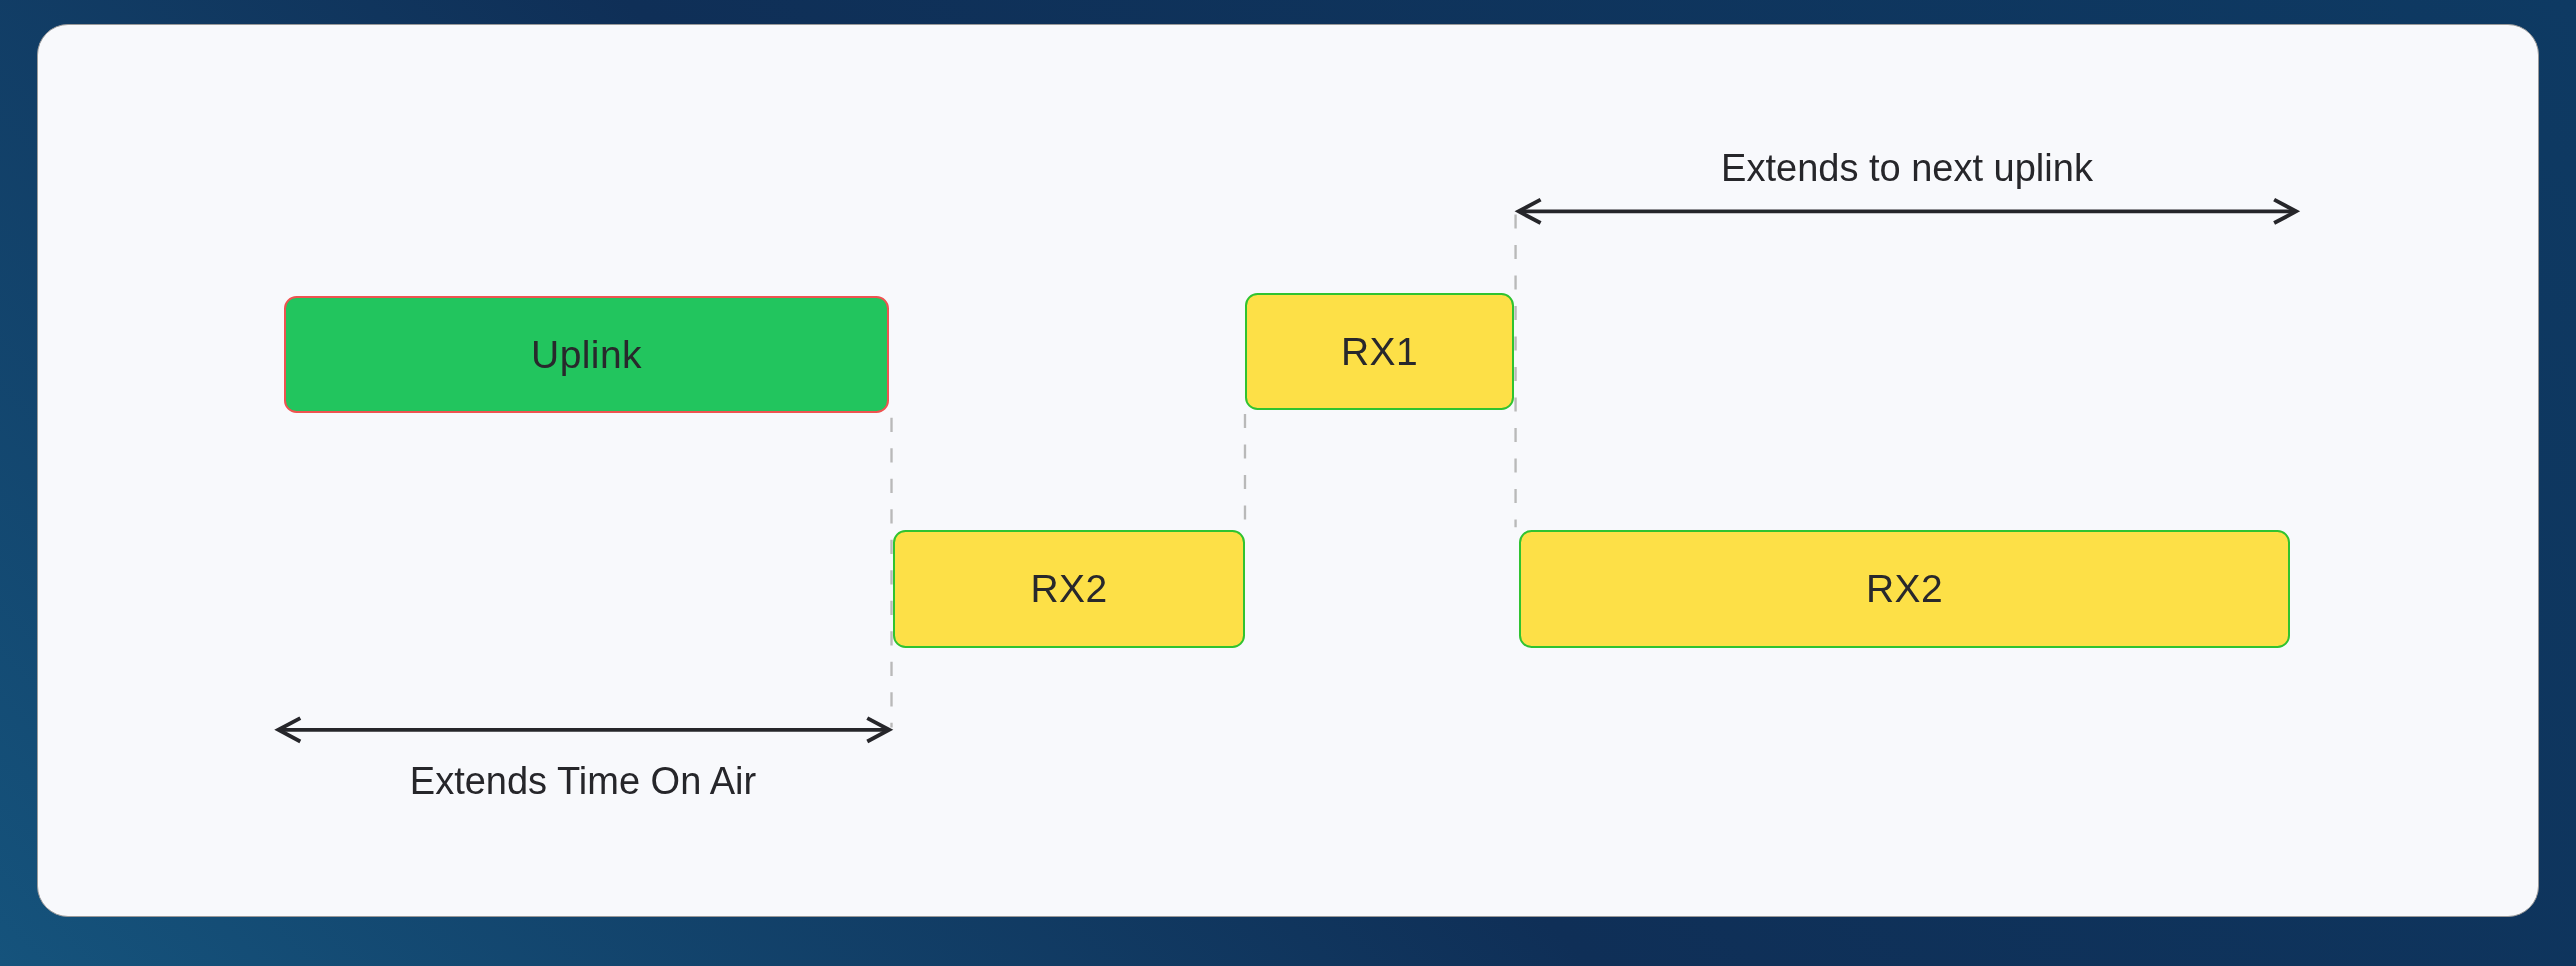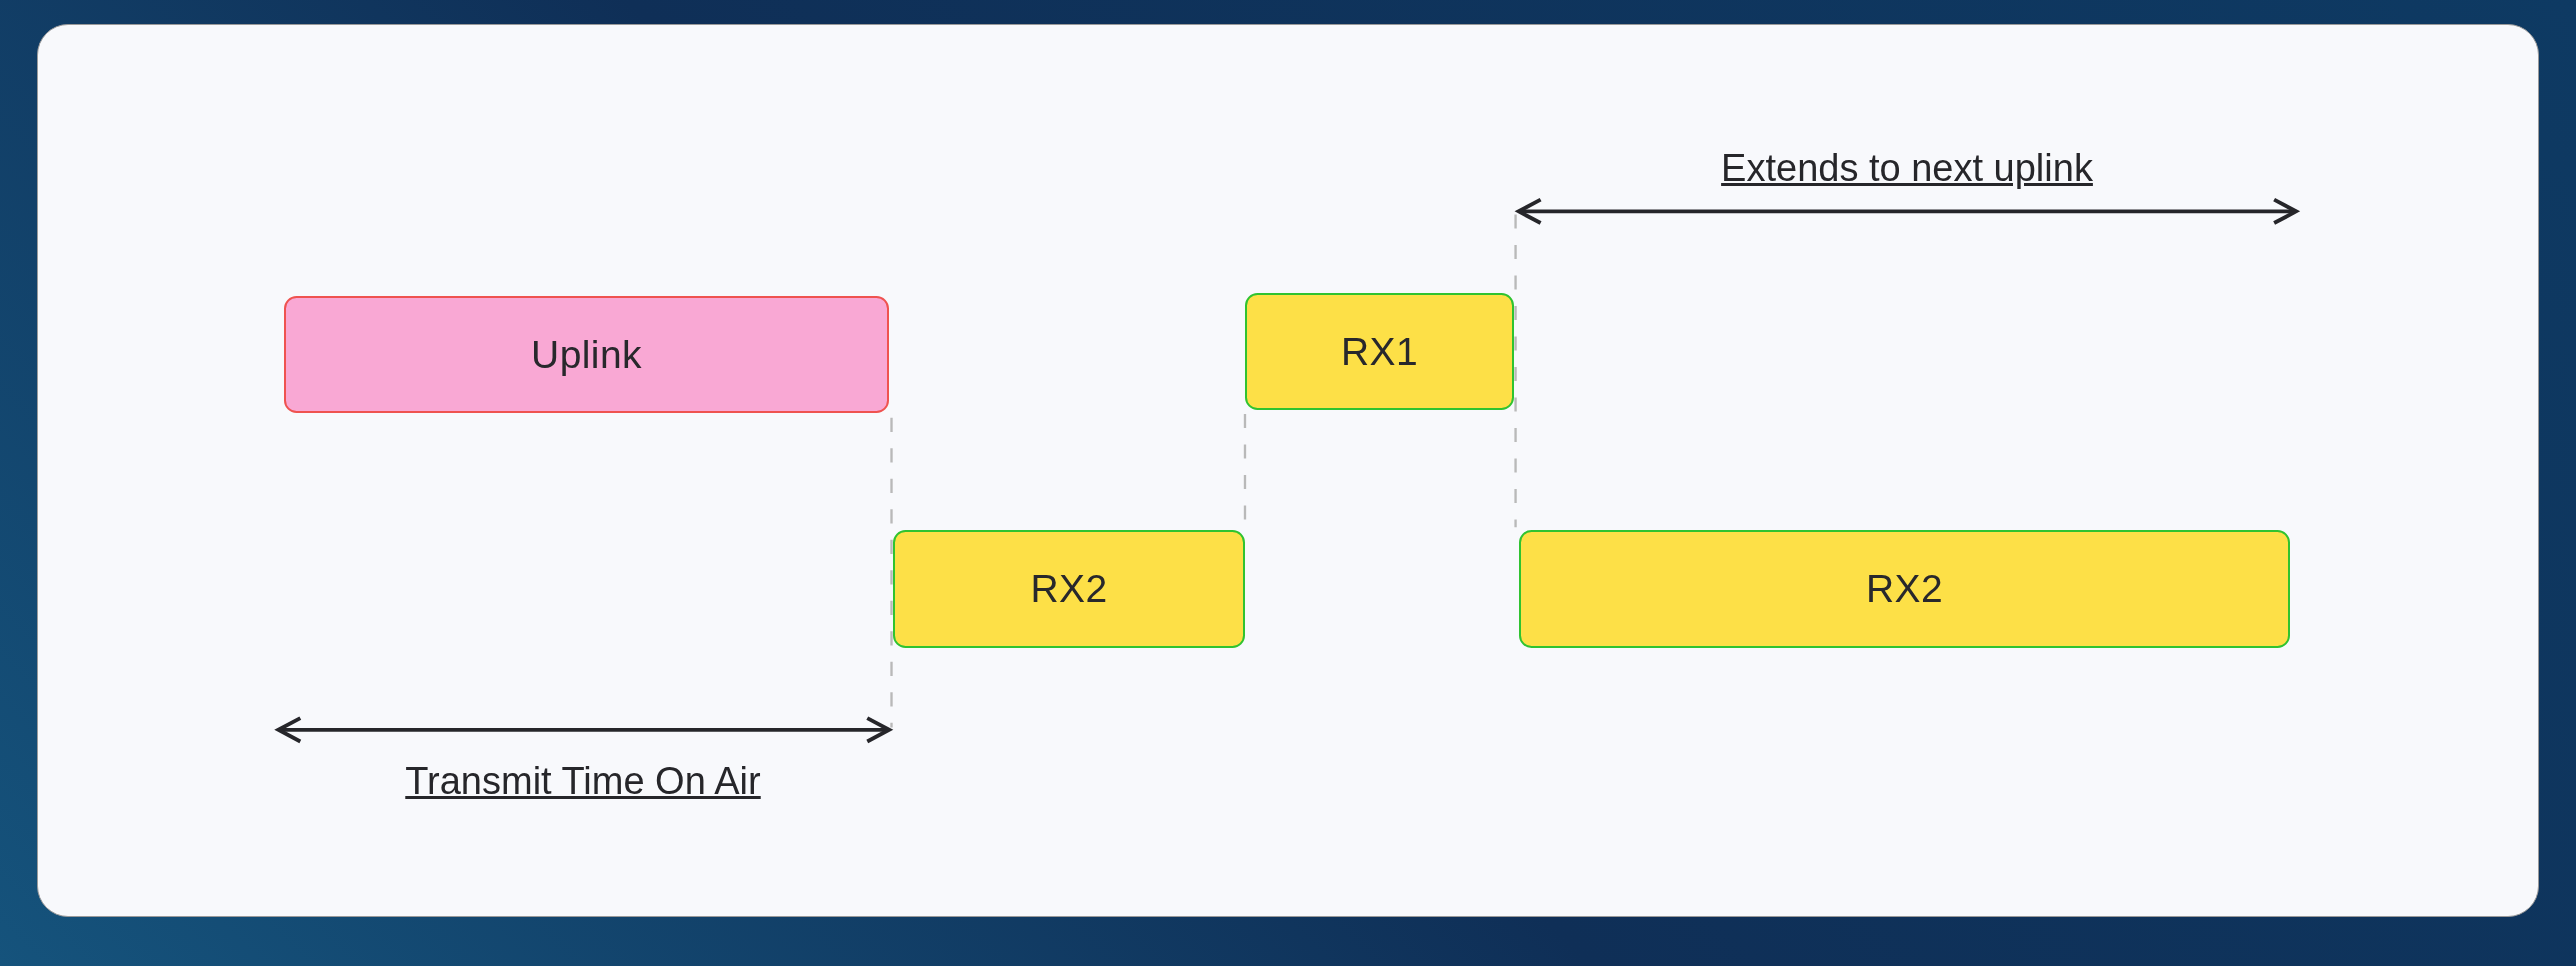--- a/index.html
+++ b/index.html
@@ -53,7 +53,6 @@
     font-size: 38px;
     line-height: 1;
     color: #26262a;
-    text-decoration: underline;
   }
   #ann-extends { left: 1907px; top: 149px; }
   #ann-toa     { left: 583px;  top: 762px; }

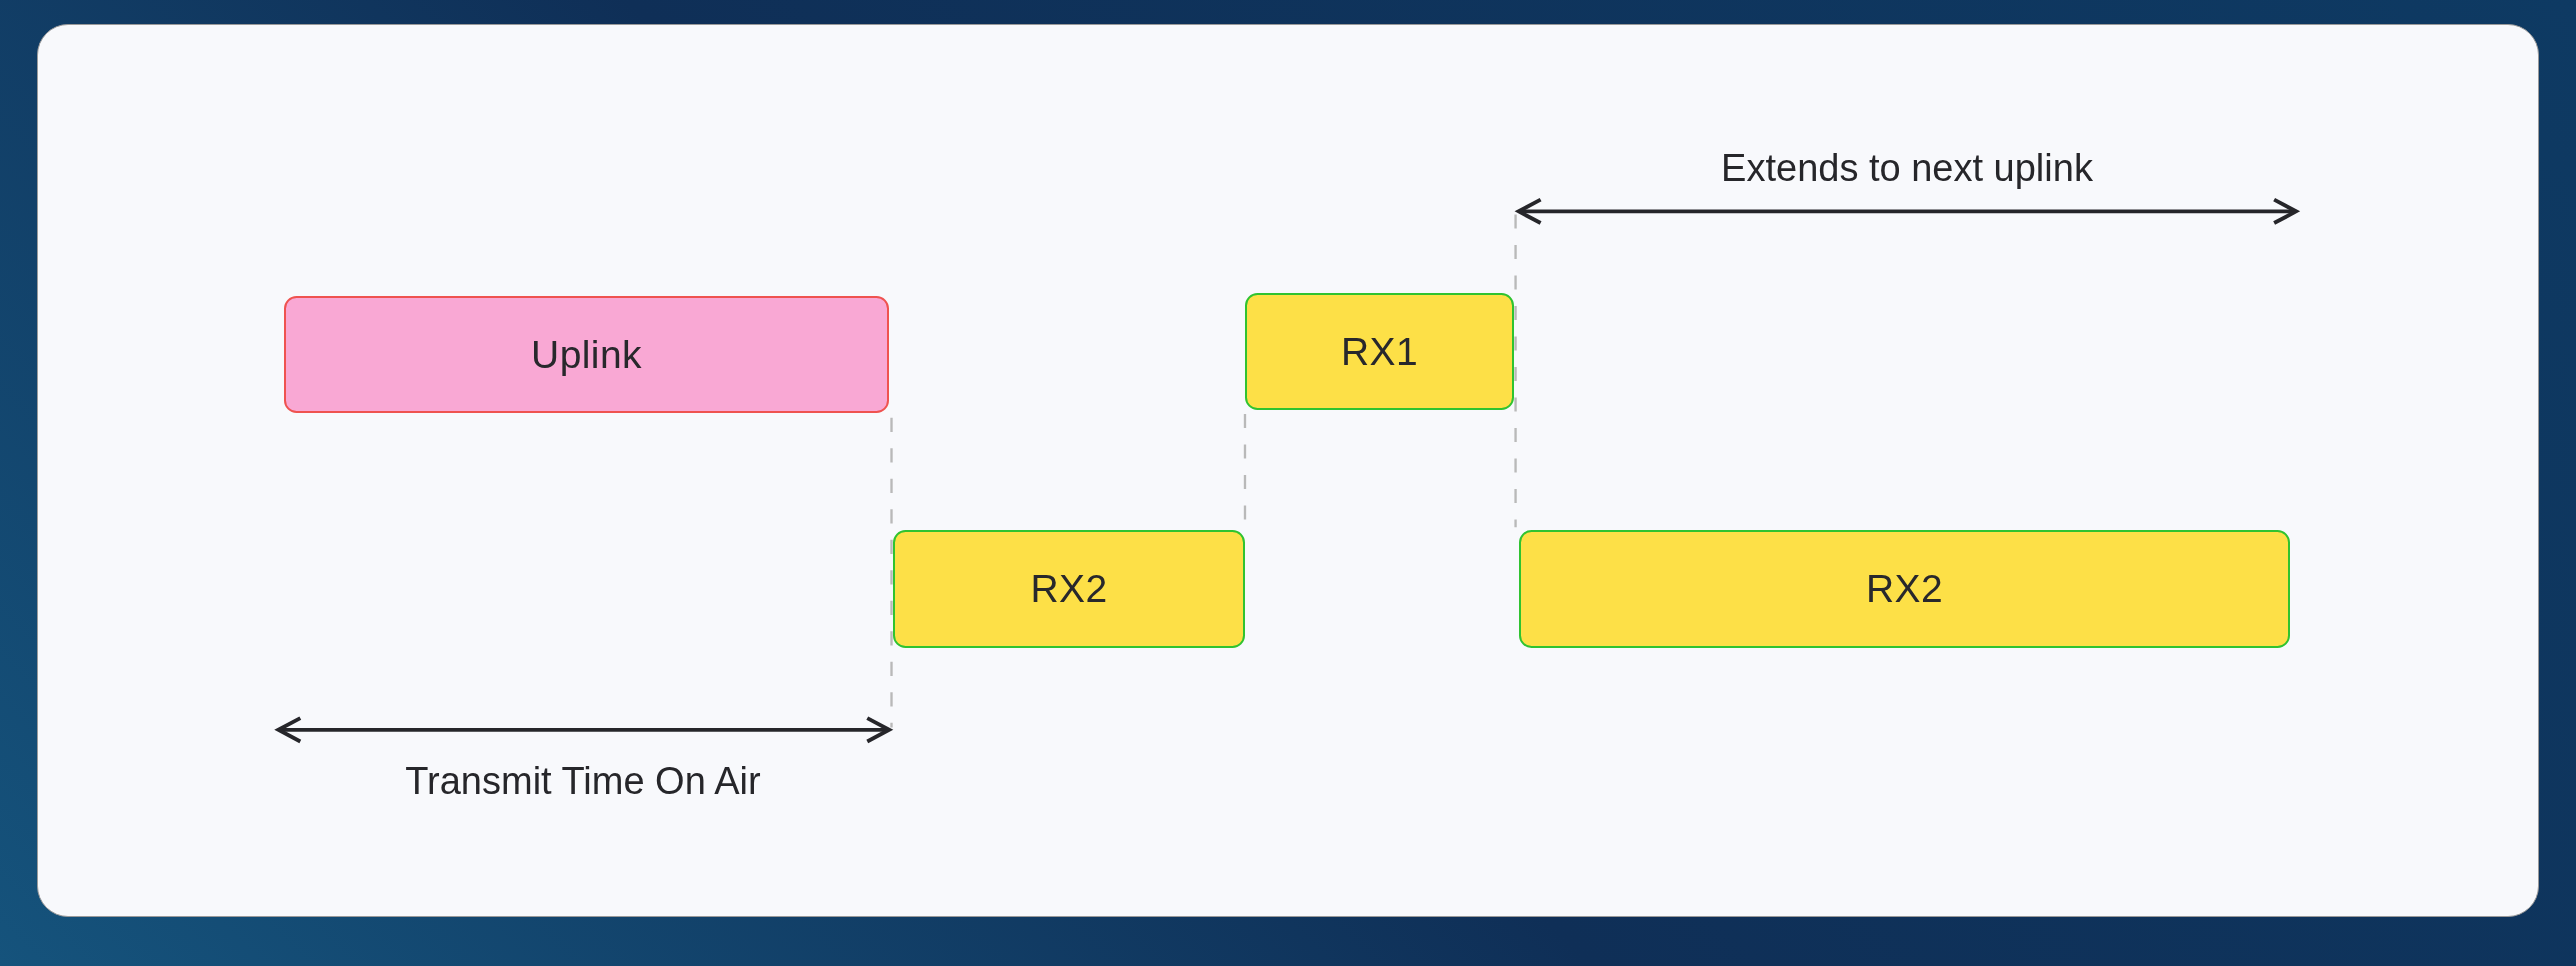--- a/index.html
+++ b/index.html
@@ -35,7 +35,7 @@
     letter-spacing: 0.4px;
   }
   .node.uplink {
-    background: #f9a8d4;
+    background: #22c55e;
     border: 2.3px solid #ef5350;
   }
   .node.rx {

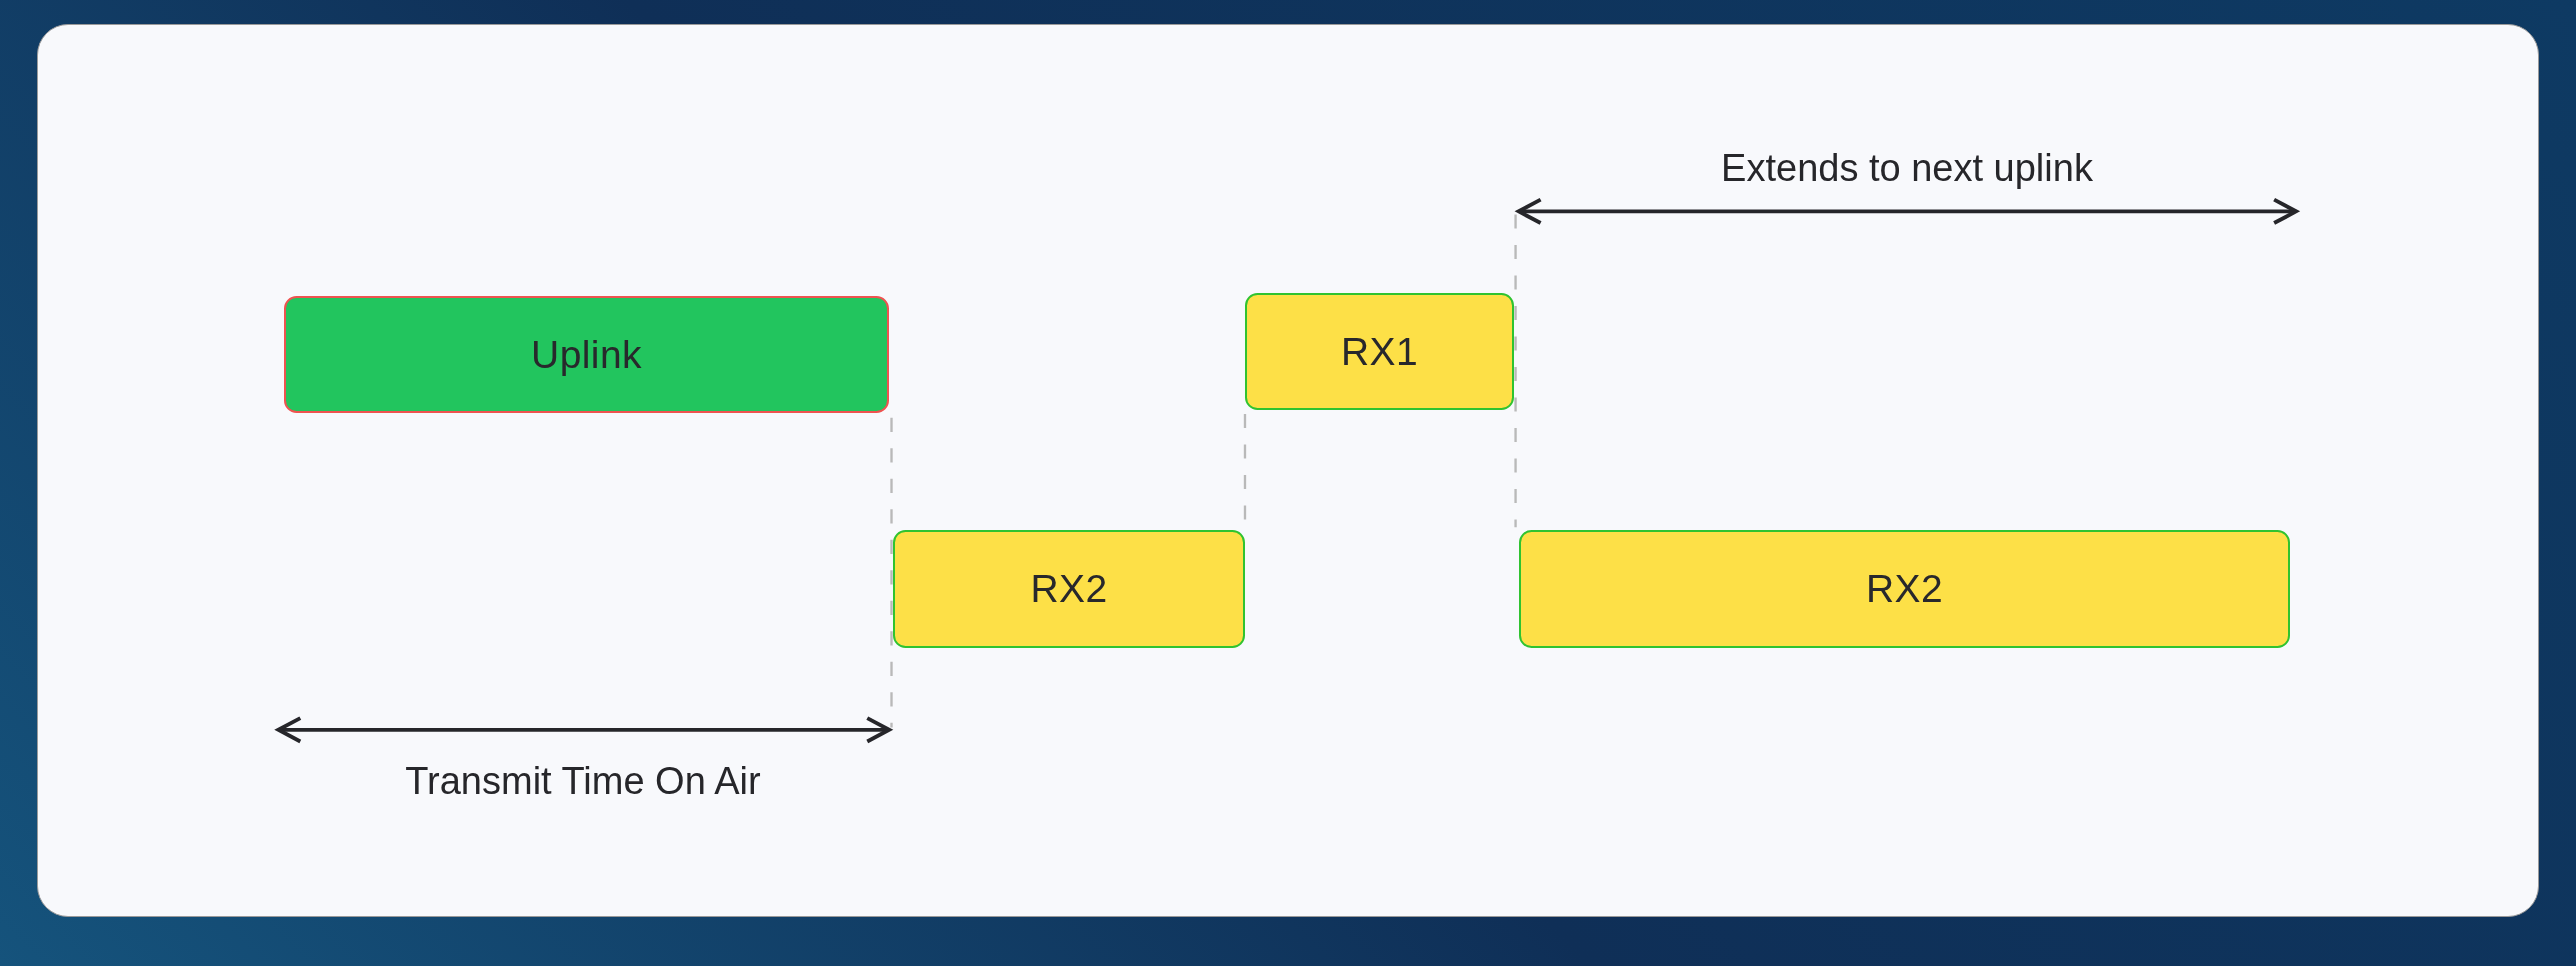--- a/index.html
+++ b/index.html
@@ -101,7 +101,7 @@
 
 <div id="ann-extends" class="annotation">Extends to next uplink</div>
 
-<div id="ann-toa" class="annotation">Transmit Time On Air</div>
+<div id="ann-toa" class="annotation">Extends Time On Air</div>
 
 
 </body></html>

